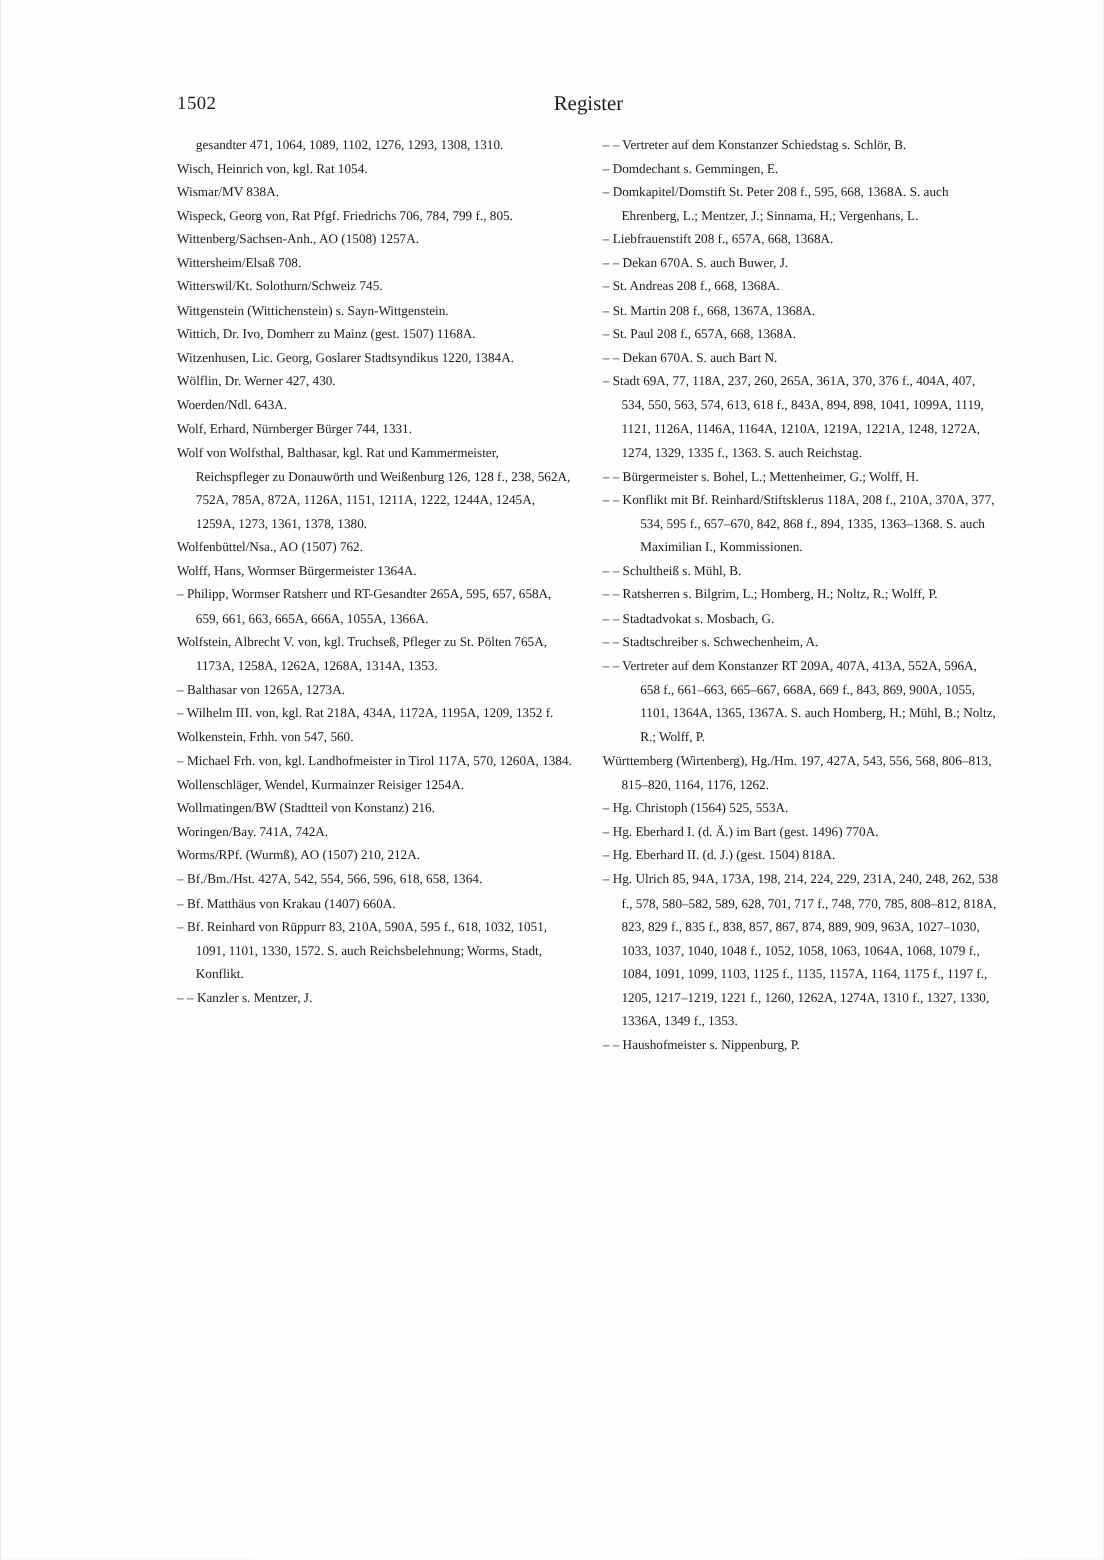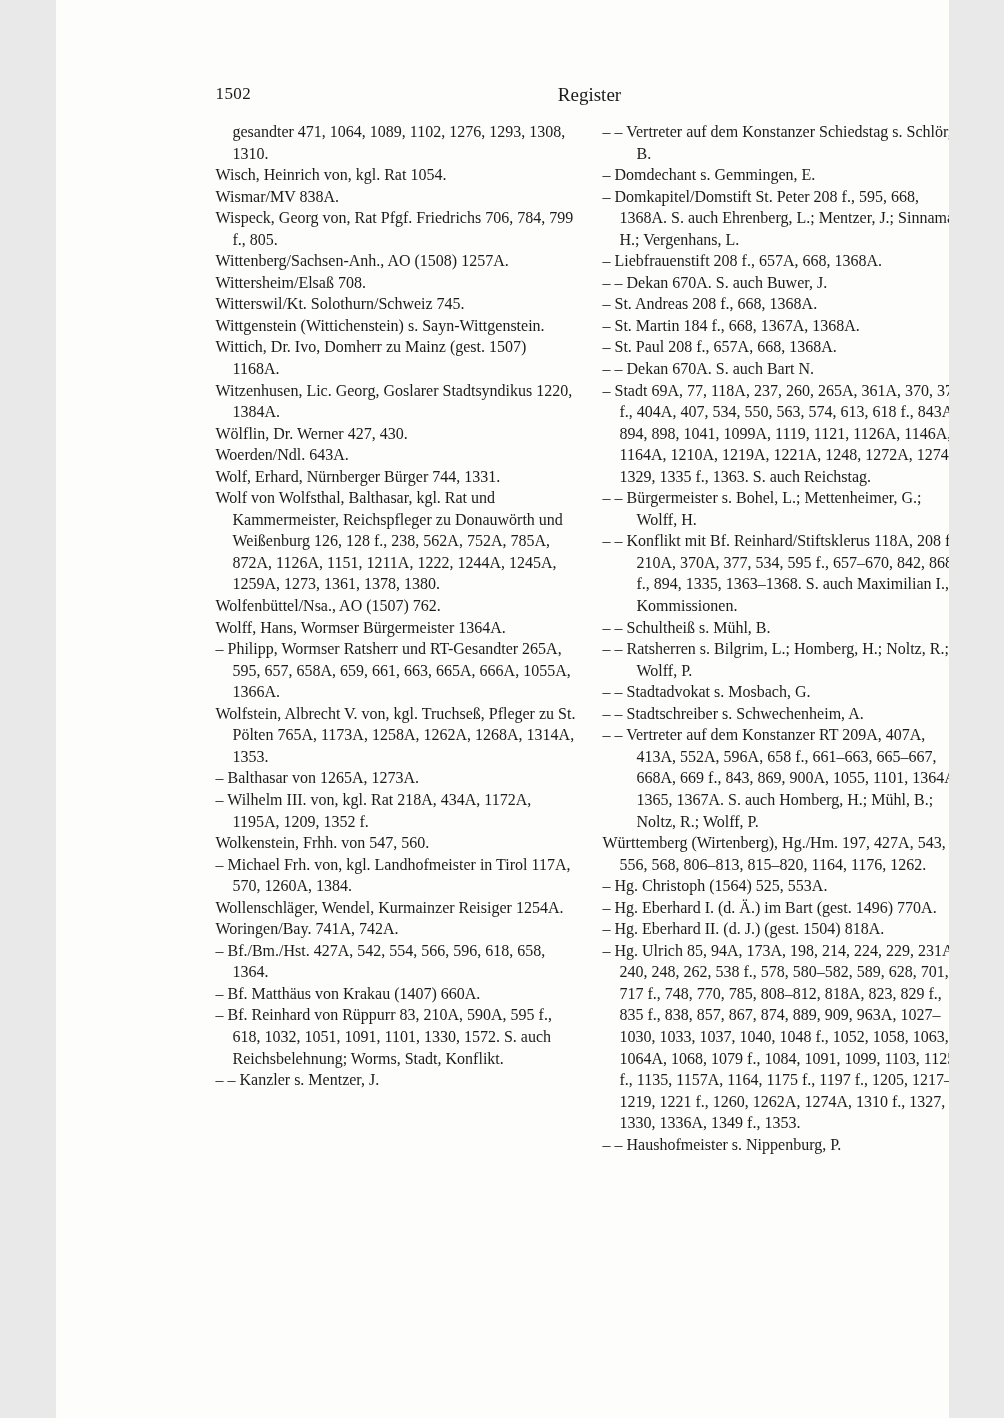--- a/index.html
+++ b/index.html
@@ -6,7 +6,7 @@
   html, body { margin: 0; padding: 0; background: #e9e9e9; }
   .page {
     position: relative;
-    width: 893px;
+    width: 1002px;
     height: 1418px;
     margin: 0 auto;
     background: #fdfdfc;

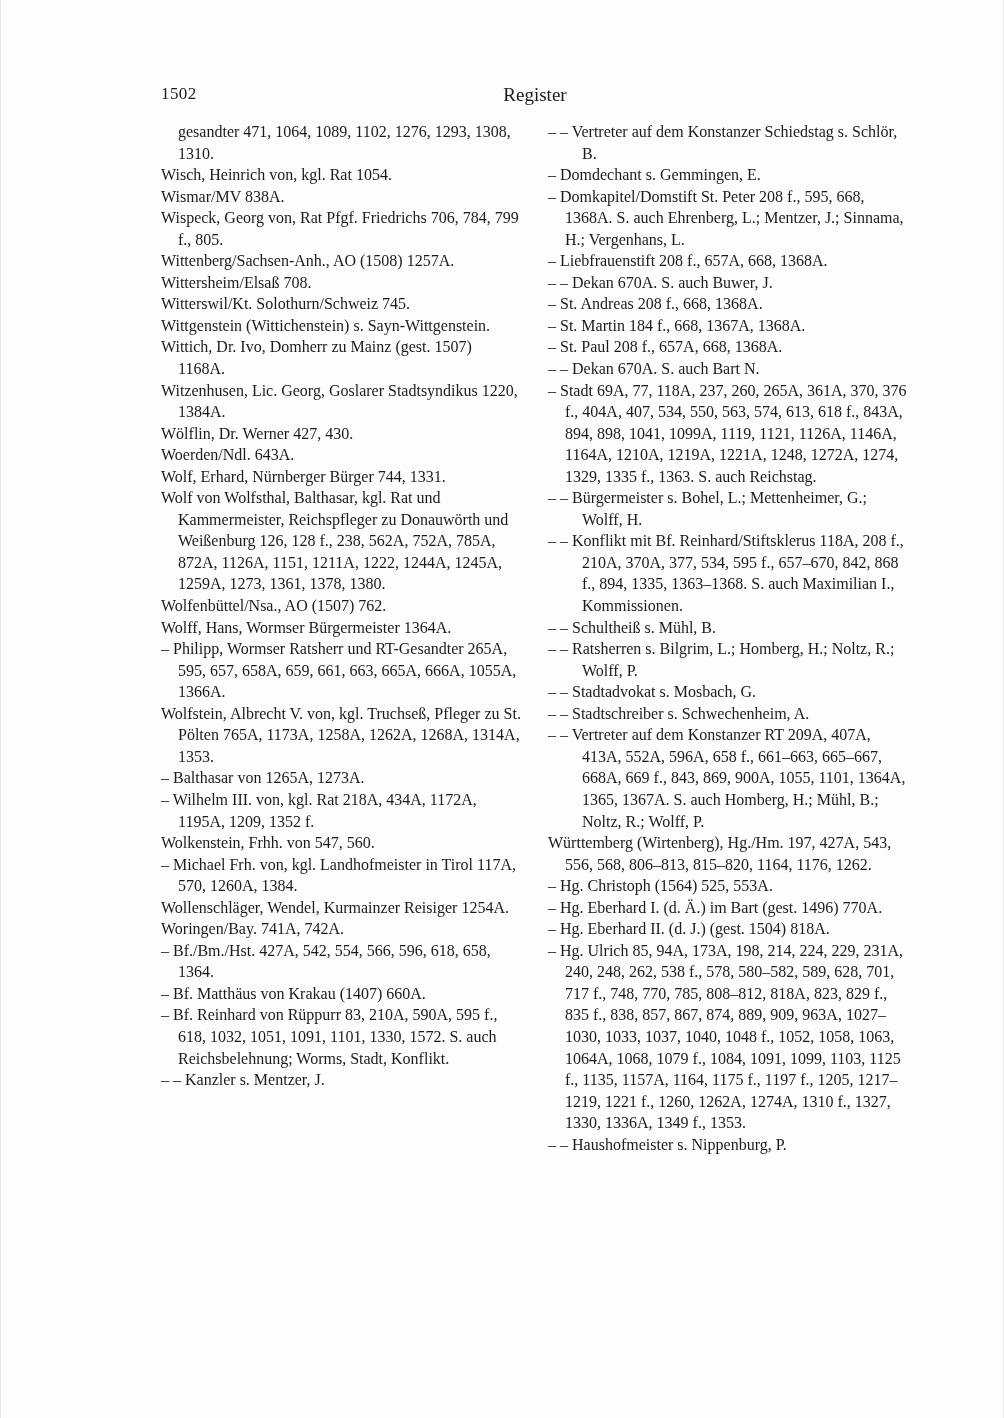--- a/index.html
+++ b/index.html
@@ -44,7 +44,7 @@
   .column {
     width: 361px;
     flex: 0 0 361px;
-    font-size: 16px;
+    font-size: 12px;
     line-height: 21.55px;
     text-align: left;
   }

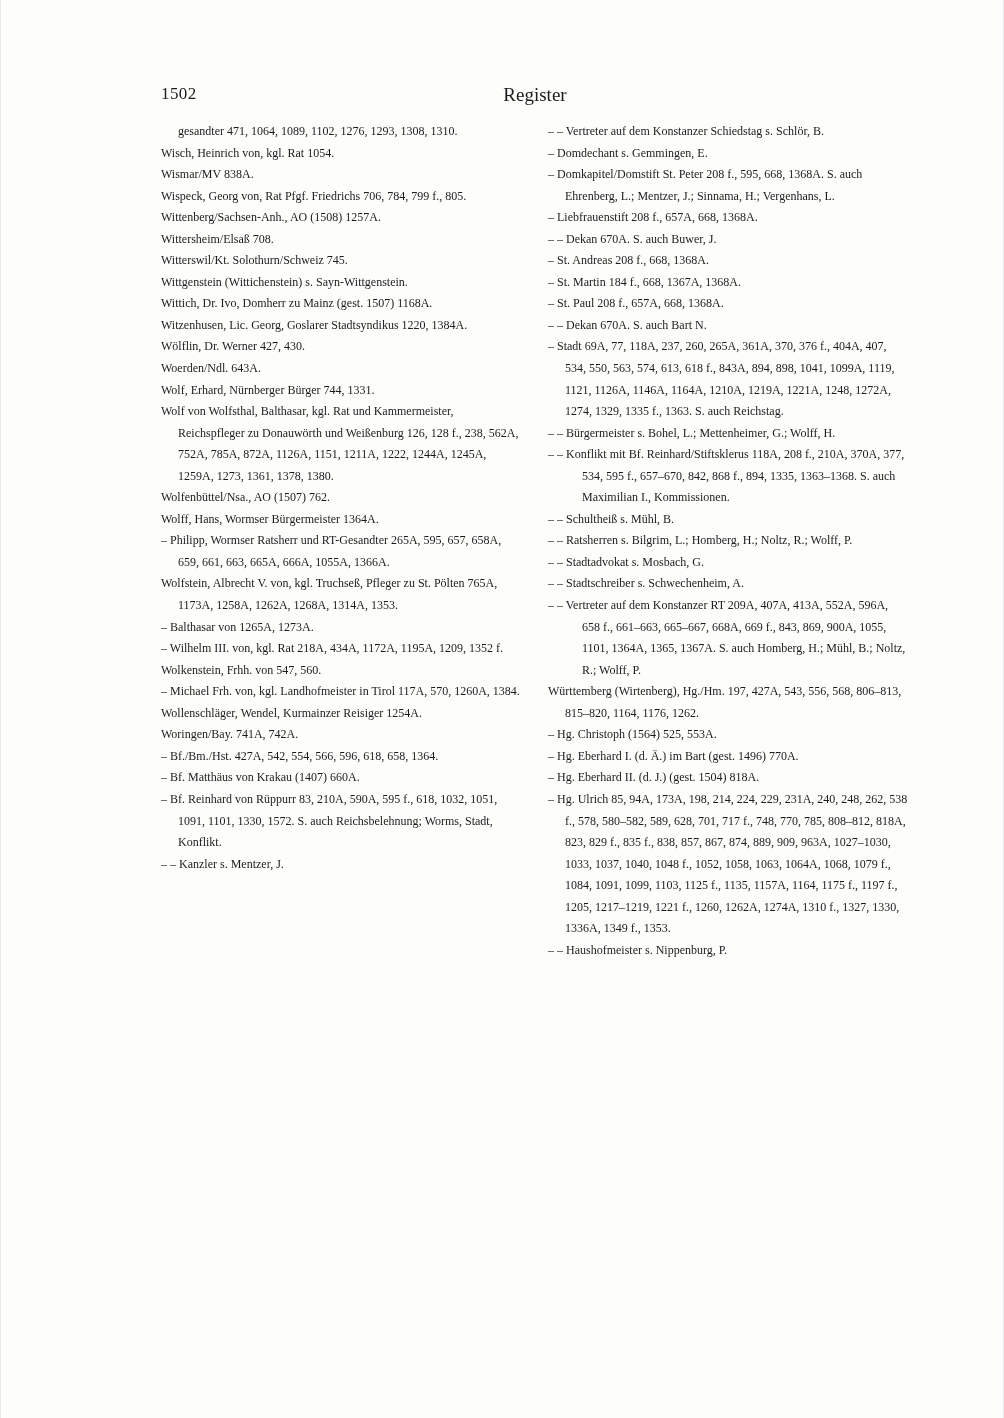--- a/index.html
+++ b/index.html
@@ -99,7 +99,7 @@
         <p class="entry h1">– Liebfrauenstift 208 f., 657A, 668, 1368A.</p>
         <p class="entry h2">– – Dekan 670A. S. auch Buwer, J.</p>
         <p class="entry h1">– St. Andreas 208 f., 668, 1368A.</p>
-        <p class="entry h1">– St. Martin 184 f., 668, 1367A, 1368A.</p>
+        <p class="entry h1">– St. Martin 208 f., 668, 1367A, 1368A.</p>
         <p class="entry h1">– St. Paul 208 f., 657A, 668, 1368A.</p>
         <p class="entry h2">– – Dekan 670A. S. auch Bart N.</p>
         <p class="entry h1">– Stadt 69A, 77, 118A, 237, 260, 265A, 361A, 370, 376 f., 404A, 407, 534, 550, 563, 574, 613, 618 f., 843A, 894, 898, 1041, 1099A, 1119, 1121, 1126A, 1146A, 1164A, 1210A, 1219A, 1221A, 1248, 1272A, 1274, 1329, 1335 f., 1363. S. auch Reichstag.</p>

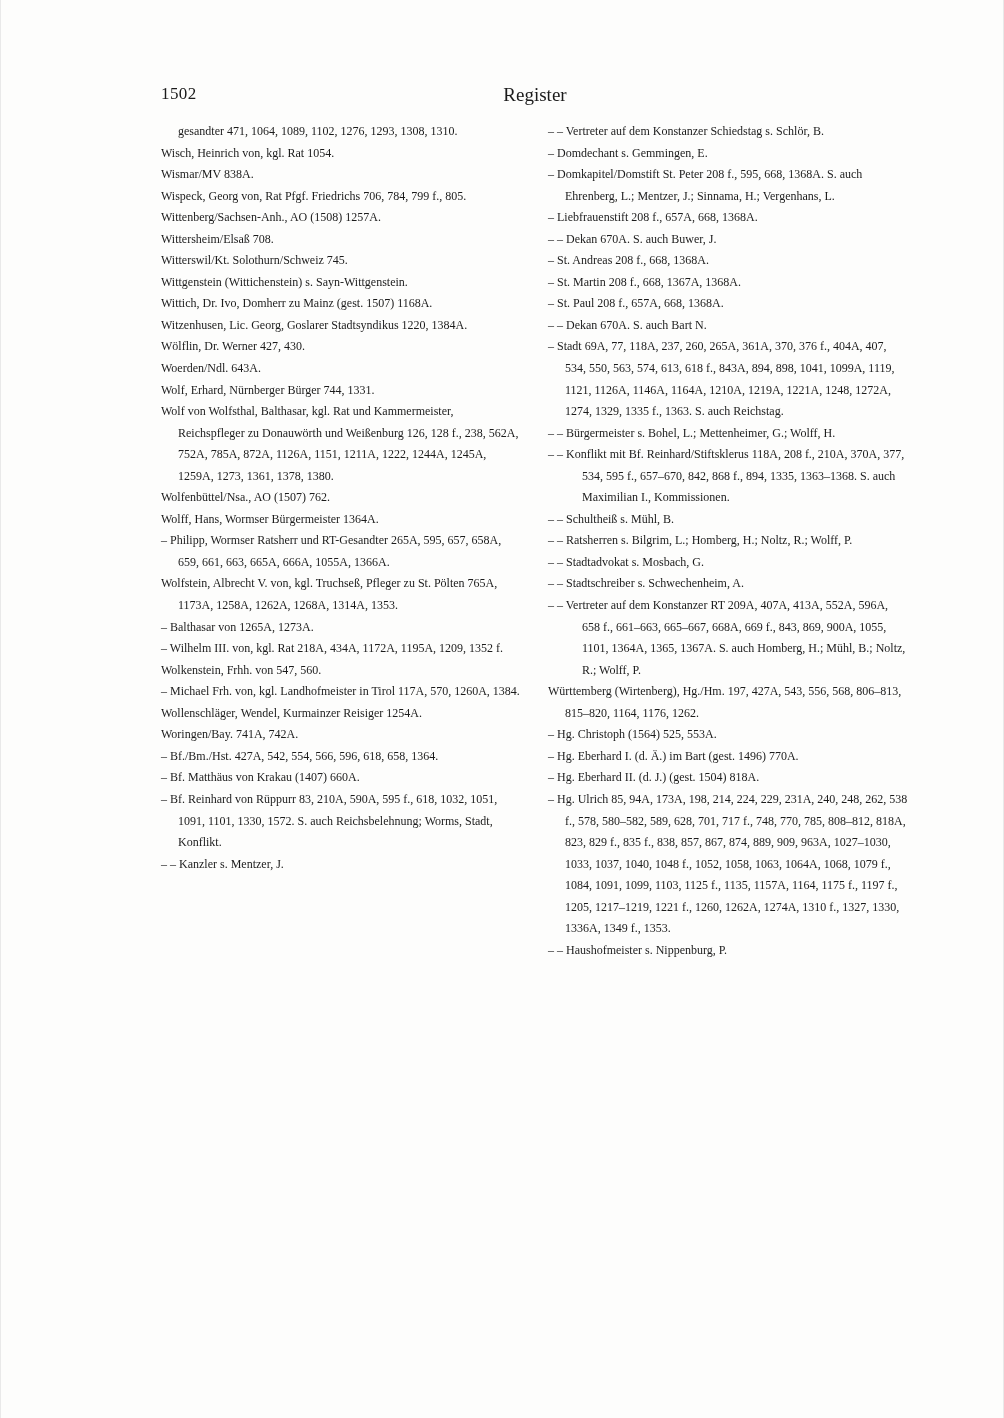--- a/index.html
+++ b/index.html
@@ -86,6 +86,7 @@
         <p class="entry h1">Wolkenstein, Frhh. von 547, 560.</p>
         <p class="entry h1">– Michael Frh. von, kgl. Landhofmeister in Tirol 117A, 570, 1260A, 1384.</p>
         <p class="entry h1">Wollenschläger, Wendel, Kurmainzer Reisiger 1254A.</p>
+        <p class="entry h1">Wollmatingen/BW (Stadtteil von Konstanz) 216.</p>
         <p class="entry h1">Woringen/Bay. 741A, 742A.</p>
         <p class="entry h1">– Bf./Bm./Hst. 427A, 542, 554, 566, 596, 618, 658, 1364.</p>
         <p class="entry h1">– Bf. Matthäus von Krakau (1407) 660A.</p>

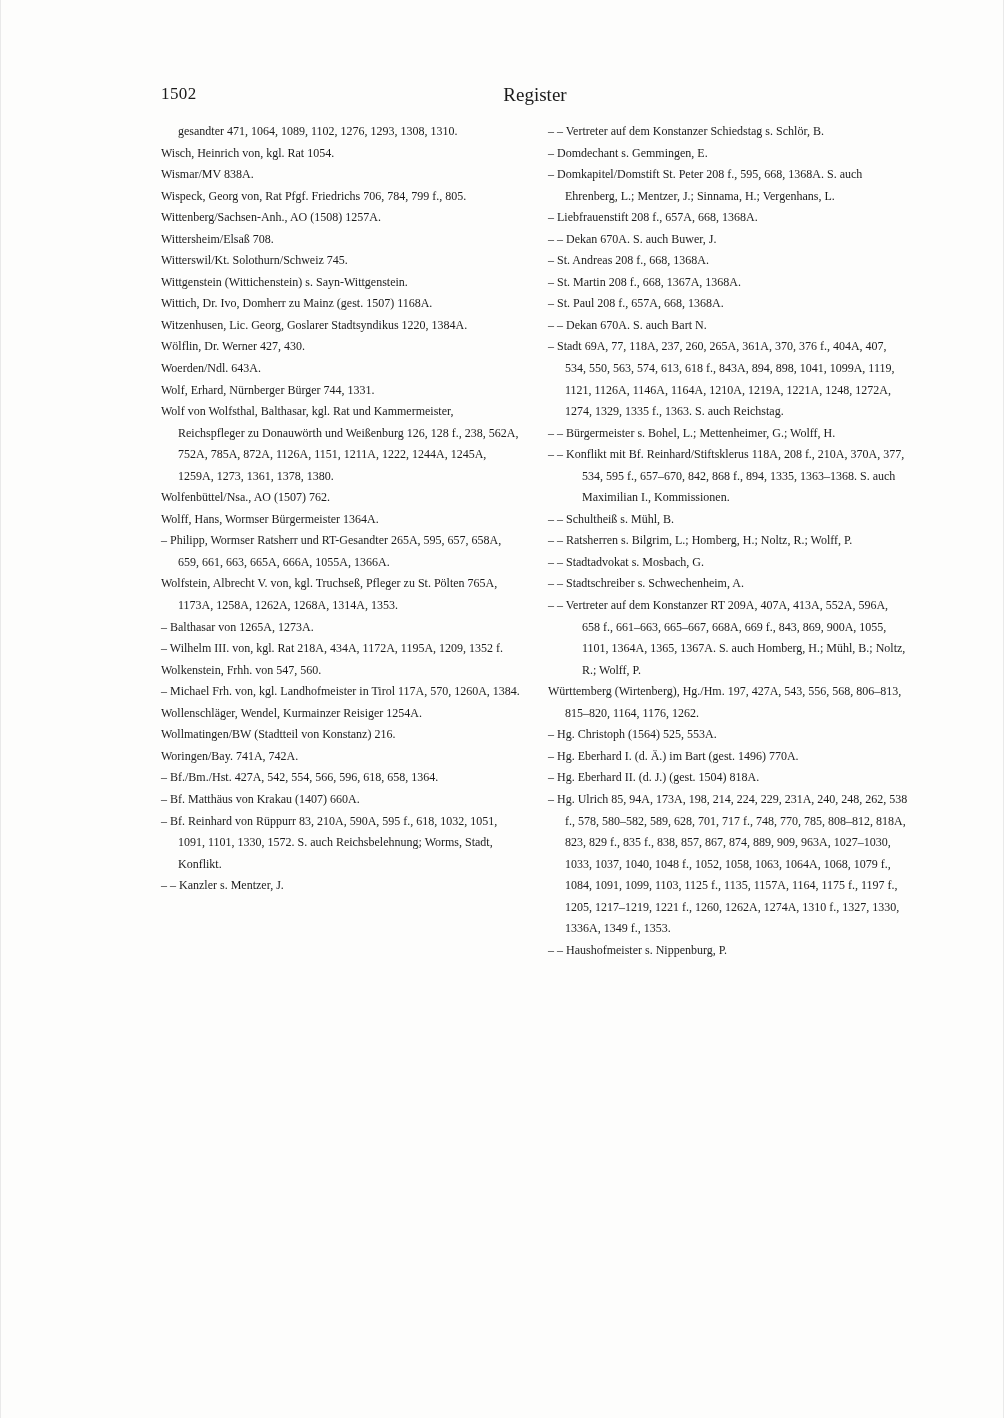--- a/index.html
+++ b/index.html
@@ -88,6 +88,7 @@
         <p class="entry h1">Wollenschläger, Wendel, Kurmainzer Reisiger 1254A.</p>
         <p class="entry h1">Wollmatingen/BW (Stadtteil von Konstanz) 216.</p>
         <p class="entry h1">Woringen/Bay. 741A, 742A.</p>
+        <p class="entry h1">Worms/RPf. (Wurmß), AO (1507) 210, 212A.</p>
         <p class="entry h1">– Bf./Bm./Hst. 427A, 542, 554, 566, 596, 618, 658, 1364.</p>
         <p class="entry h1">– Bf. Matthäus von Krakau (1407) 660A.</p>
         <p class="entry h1">– Bf. Reinhard von Rüppurr 83, 210A, 590A, 595 f., 618, 1032, 1051, 1091, 1101, 1330, 1572. S. auch Reichsbelehnung; Worms, Stadt, Konflikt.</p>

